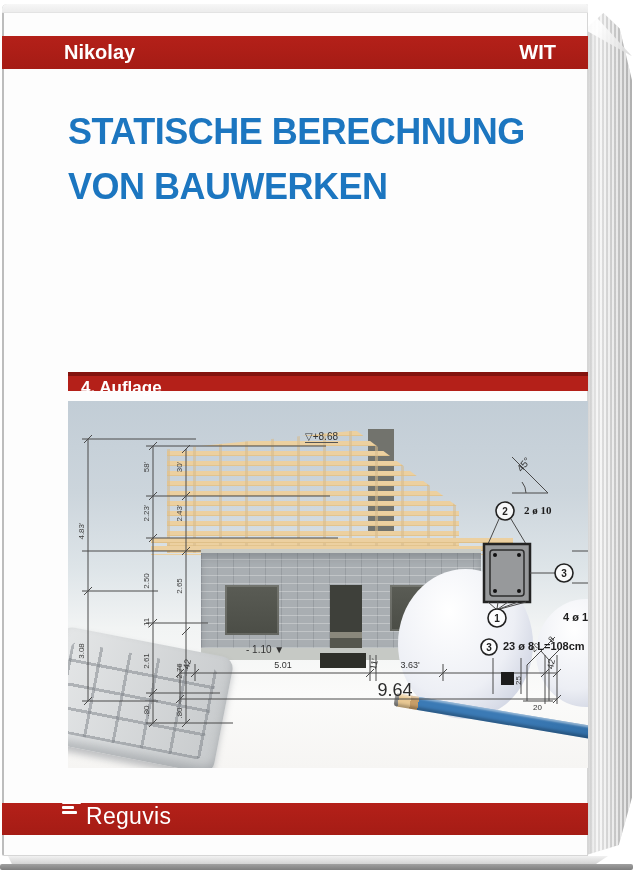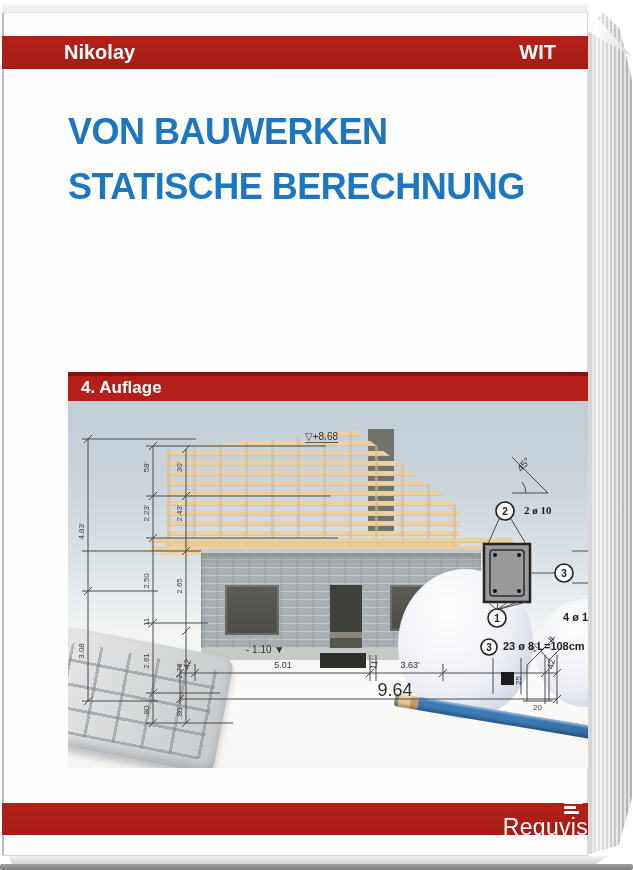--- a/index.html
+++ b/index.html
@@ -126,8 +126,8 @@
   </div>
 
   <div class="title">
+    <div>STATISCHE BERECHNUNG</div>
     <div>VON BAUWERKEN</div>
-    <div>STATISCHE BERECHNUNG</div>
   </div>
 
   <div class="band-edition">

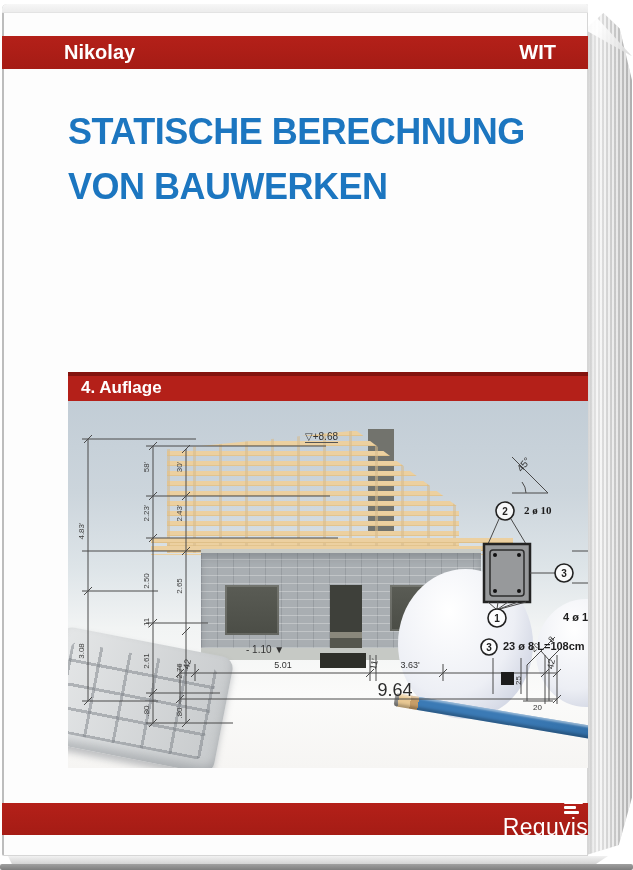--- a/index.html
+++ b/index.html
@@ -32,7 +32,7 @@
     background:linear-gradient(180deg,#b42019,#a51c15);color:#ffffff;
     display:flex;align-items:center;justify-content:space-between;
     padding:0 32px 0 62px;font-size:20px;font-weight:bold;}
-  .band-edition{position:absolute;left:68px;top:372px;width:520px;height:29px;
+  .band-edition{position:absolute;left:68px;top:372px;width:520px;height:19px;
     background:#b42019;border-top:4px solid #83130e;color:#ffffff;
     font-size:17px;font-weight:bold;line-height:24px;padding-left:13px;}
   .band-publisher{position:absolute;left:2px;top:803px;width:586px;height:32px;

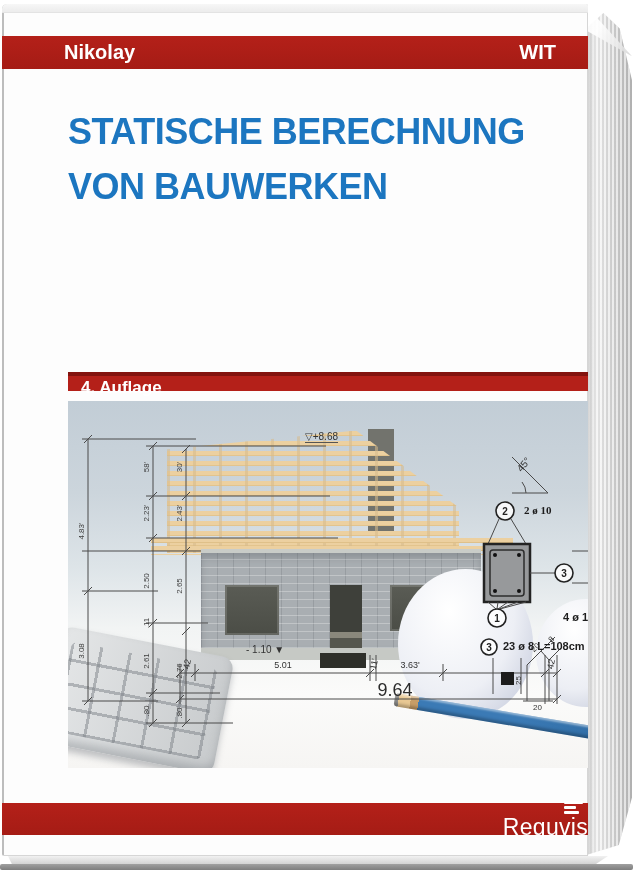--- a/index.html
+++ b/index.html
@@ -37,7 +37,7 @@
     font-size:17px;font-weight:bold;line-height:24px;padding-left:13px;}
   .band-publisher{position:absolute;left:2px;top:803px;width:586px;height:32px;
     background:linear-gradient(180deg,#b42019,#a51c15);color:#ffffff;
-    display:flex;align-items:flex-end;padding-left:60px;flex-direction:column;}
+    display:flex;align-items:flex-start;padding-left:60px;}
   .logo-mark{display:inline-flex;flex-direction:column;gap:2px;margin-right:5px;margin-top:-2px;}
   .logo-mark i{display:block;height:3px;background:#ffffff;border-radius:1px;}
   .logo-mark i:nth-child(1){width:19px;}

